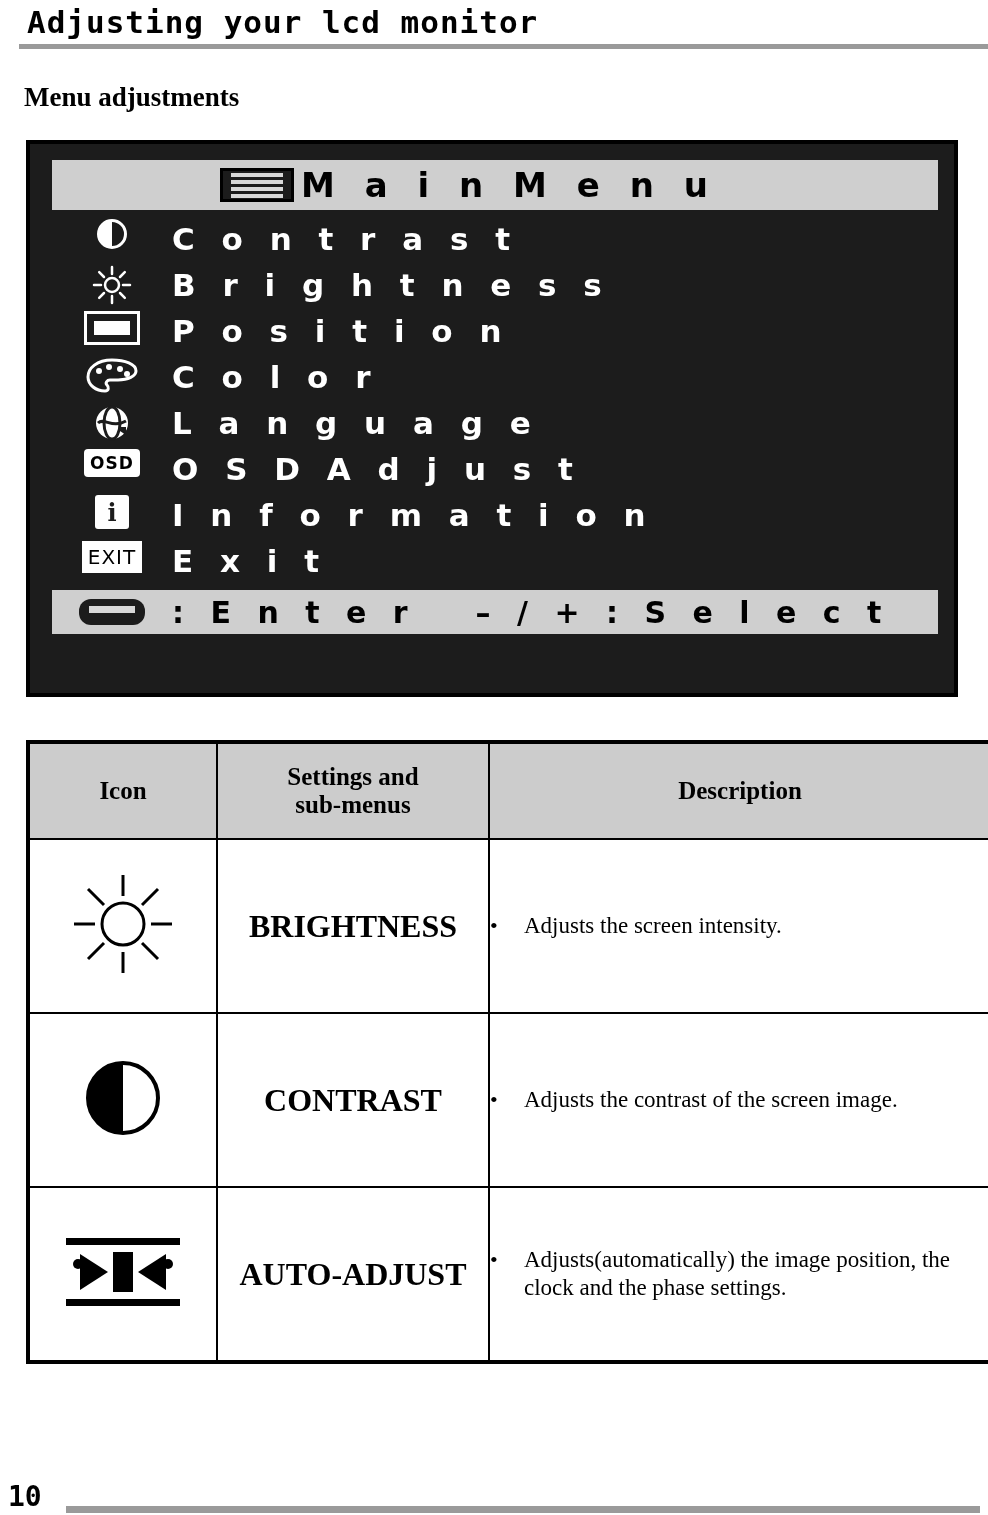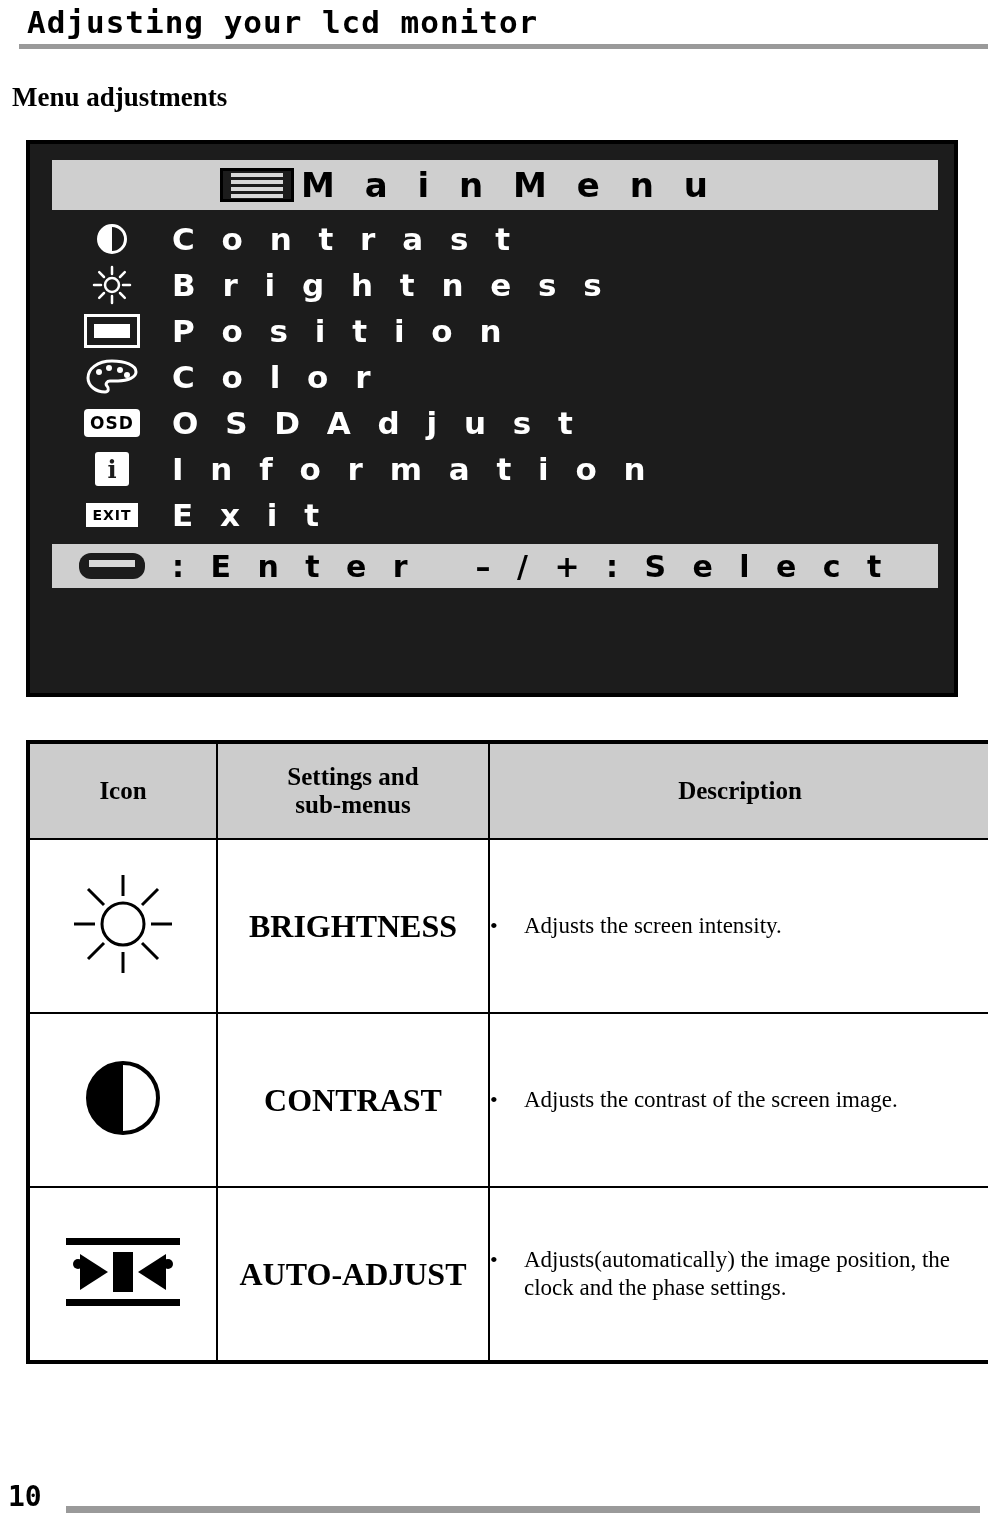--- a/index.html
+++ b/index.html
@@ -42,7 +42,7 @@
 
   .section-title {
     position: absolute;
-    left: 12px;
+    left: 24px;
     top: 82px;
     font-family: "Liberation Serif", serif;
     font-weight: bold;

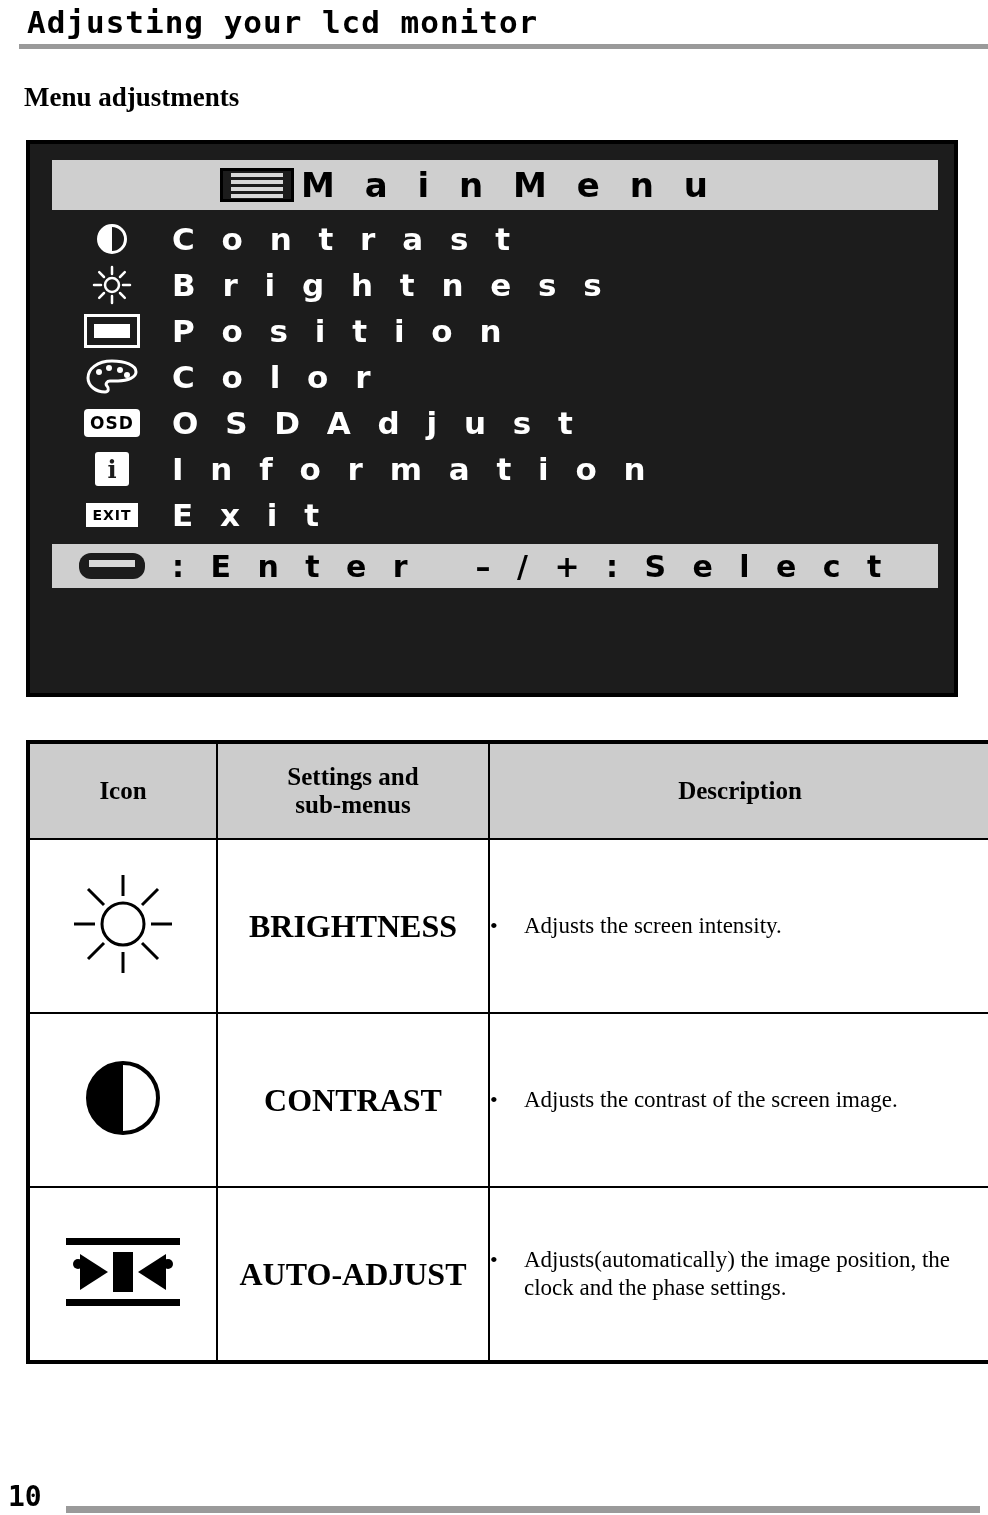--- a/index.html
+++ b/index.html
@@ -337,6 +337,17 @@
         <div class="menu-label">C o l o r</div>
       </div>
 
+      <div class="menu-item">
+        <div class="menu-icon">
+          <svg width="40" height="40" viewBox="0 0 40 40" aria-hidden="true">
+            <circle cx="20" cy="20" r="16" fill="#ffffff"></circle>
+            <path d="M6 20 C12 14 20 26 34 18" stroke="#1c1c1c" stroke-width="3" fill="none"></path>
+            <ellipse cx="20" cy="20" rx="8" ry="16" stroke="#1c1c1c" stroke-width="3" fill="none"></ellipse>
+            <path d="M28 24 l6 0 0 8 -6 -4 z" fill="#1c1c1c"></path>
+          </svg>
+        </div>
+        <div class="menu-label">L a n g u a g e</div>
+      </div>
 
       <div class="menu-item">
         <div class="menu-icon">

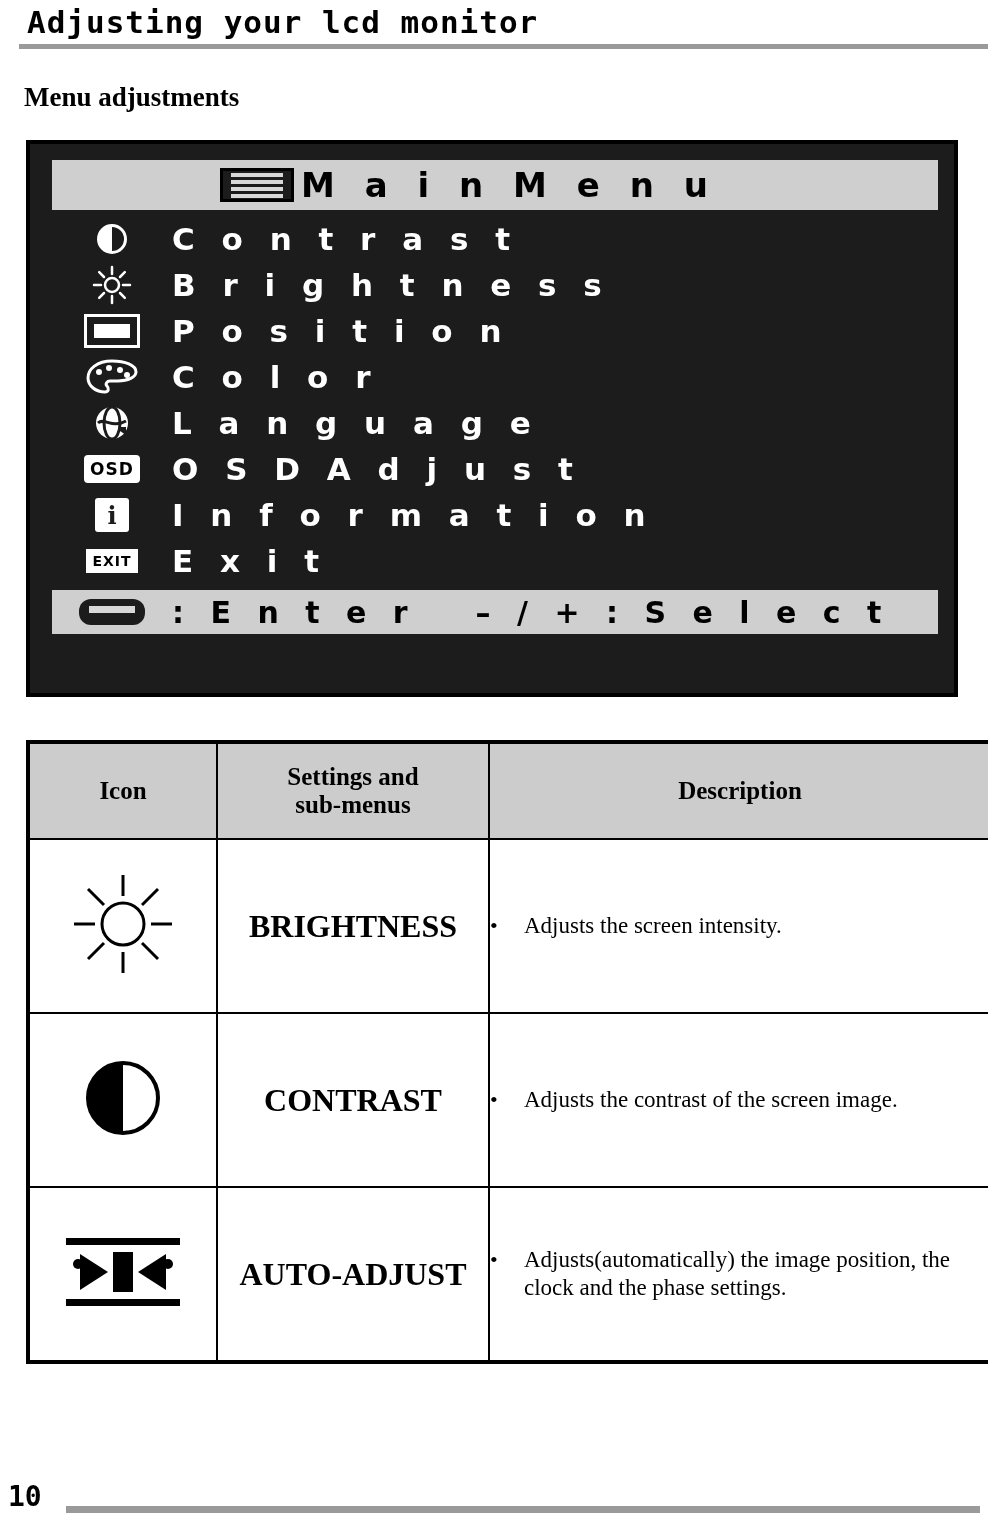--- a/index.html
+++ b/index.html
@@ -122,7 +122,7 @@
     min-width: 120px;
     display: flex;
     justify-content: center;
-    align-items: center;
+    align-items: flex-start;
     height: 40px;
   }
   .menu-label {

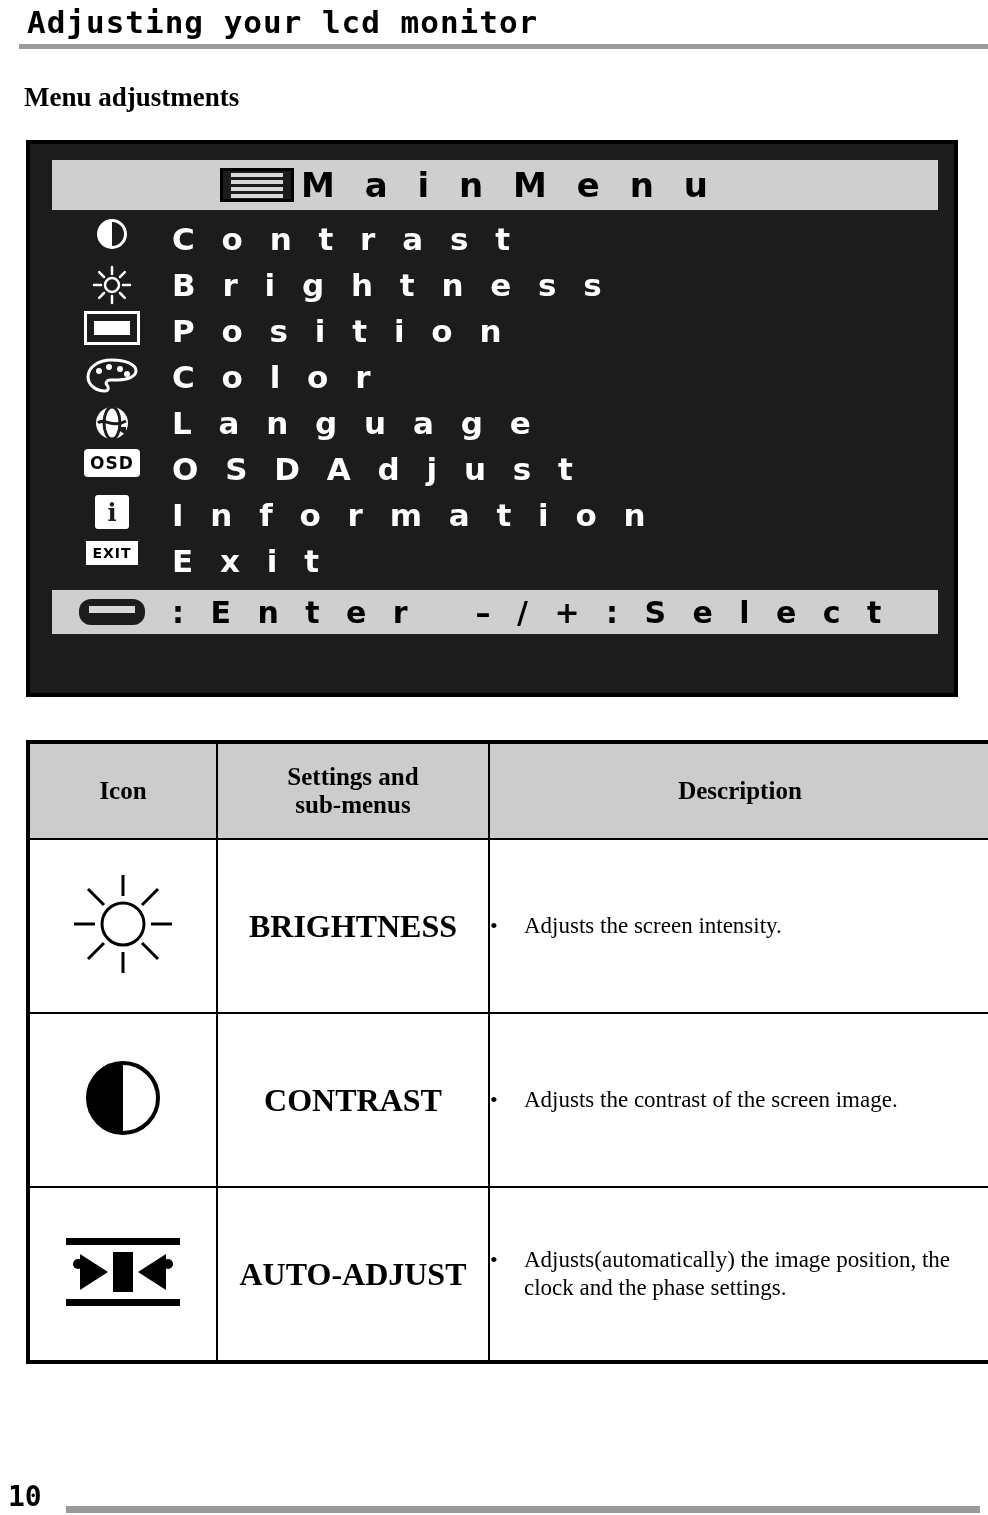--- a/index.html
+++ b/index.html
@@ -186,7 +186,7 @@
   }
   .ico-exit {
     background: #fff; color: #000; font-family: "DejaVu Sans", sans-serif;
-    font-weight: bold; font-size: 14px; letter-spacing: 1px;
+    font-weight: normal; font-size: 20px; letter-spacing: 1px;
     padding: 4px 6px;
   }
 

